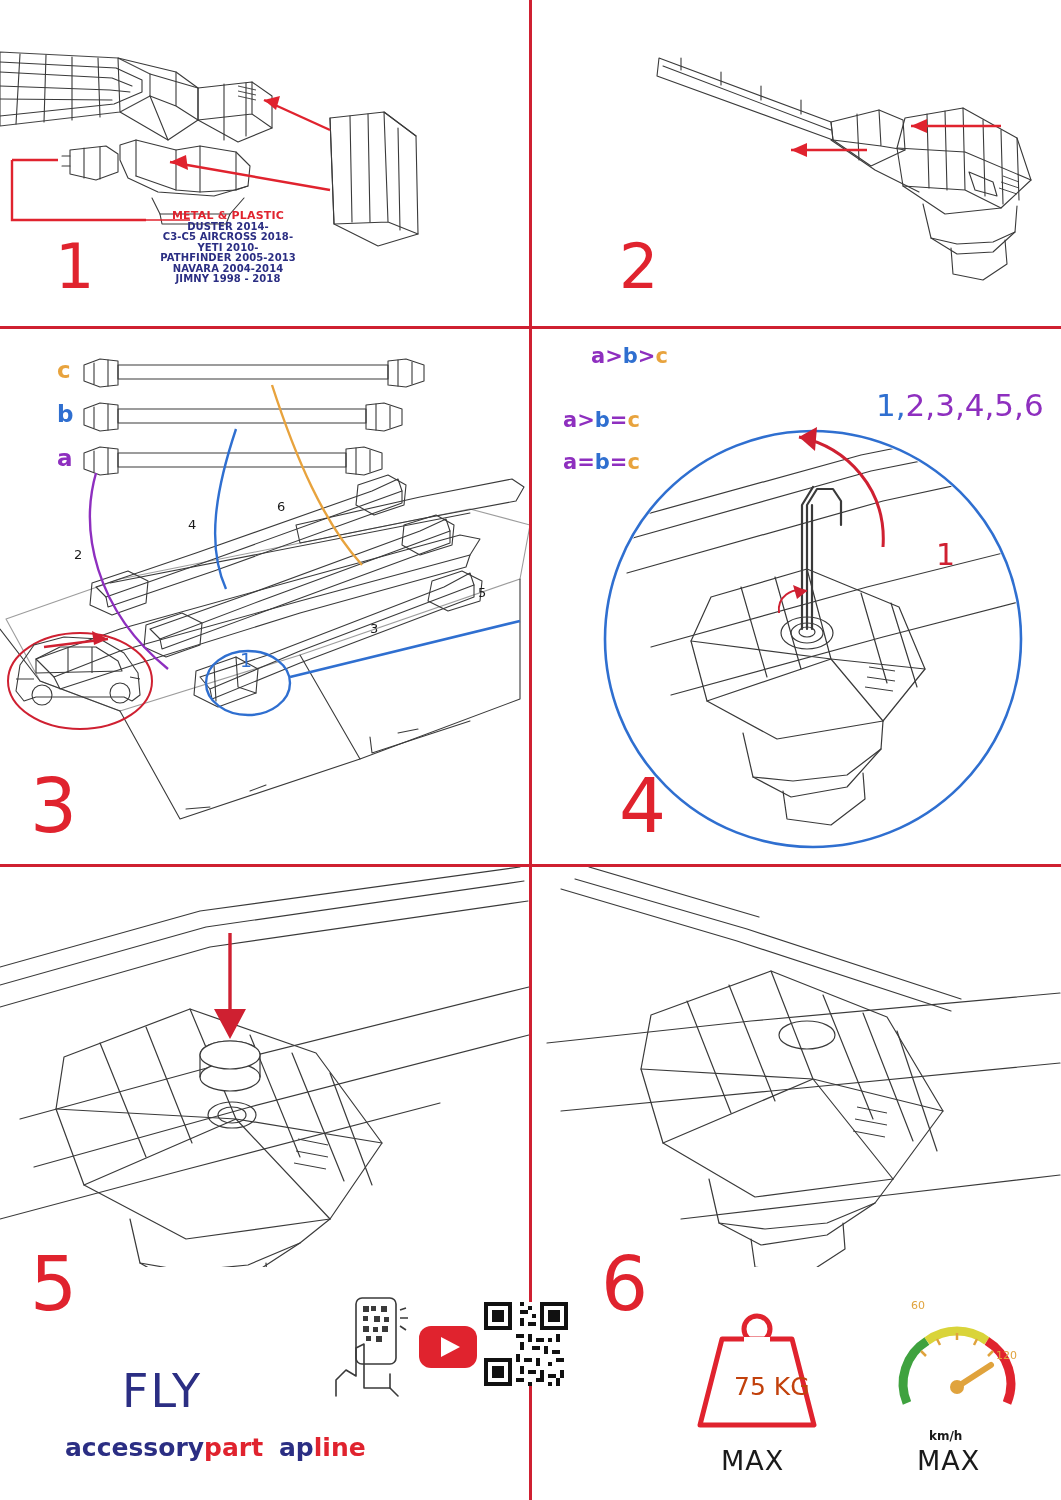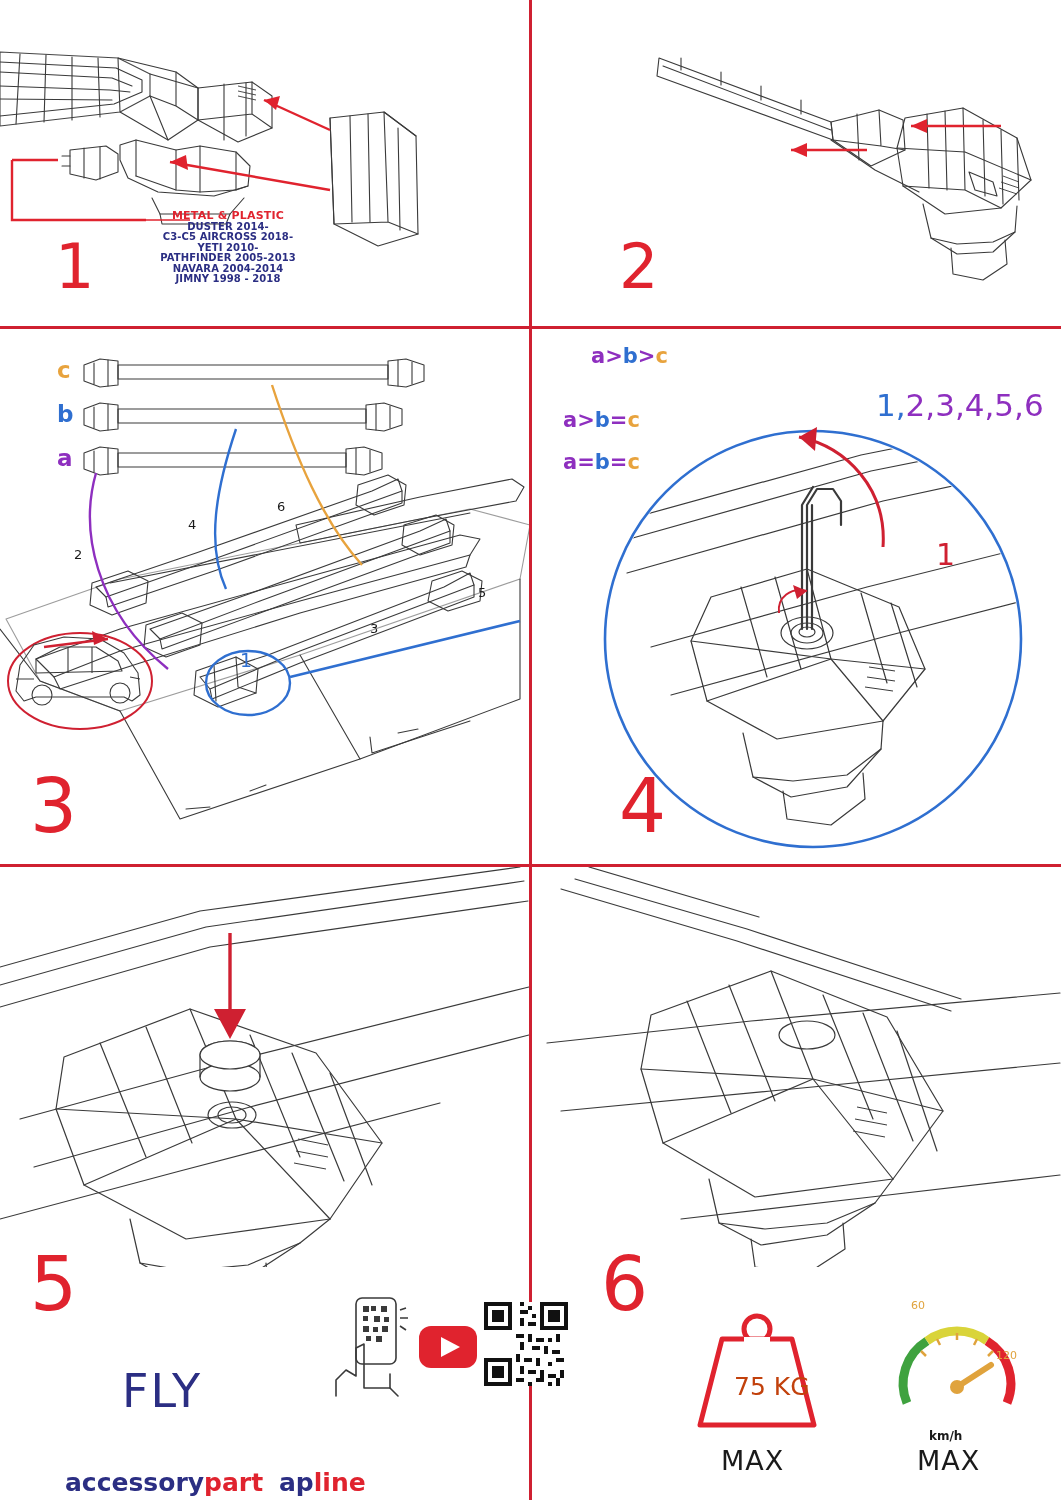--- a/index.html
+++ b/index.html
@@ -132,7 +132,6 @@
     font-family: "DejaVu Sans", sans-serif;
     font-size: 25px;
     white-space: nowrap;
-    margin-top: 35px;
   }
   .brandline .w1 { color: #2b2e83; font-weight: 700; }
   .brandline .w2 { color: #e0232e; font-weight: 700; }

